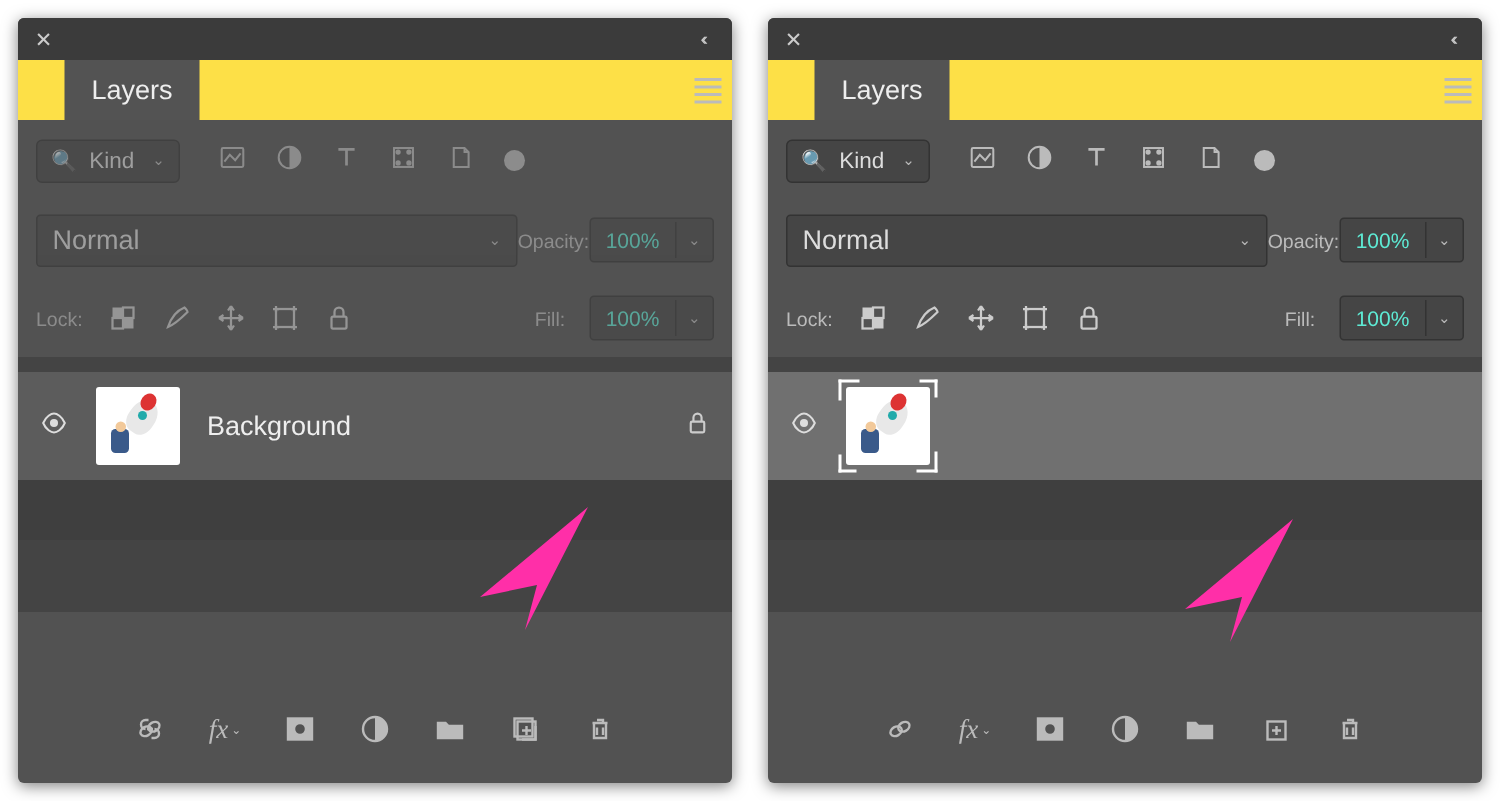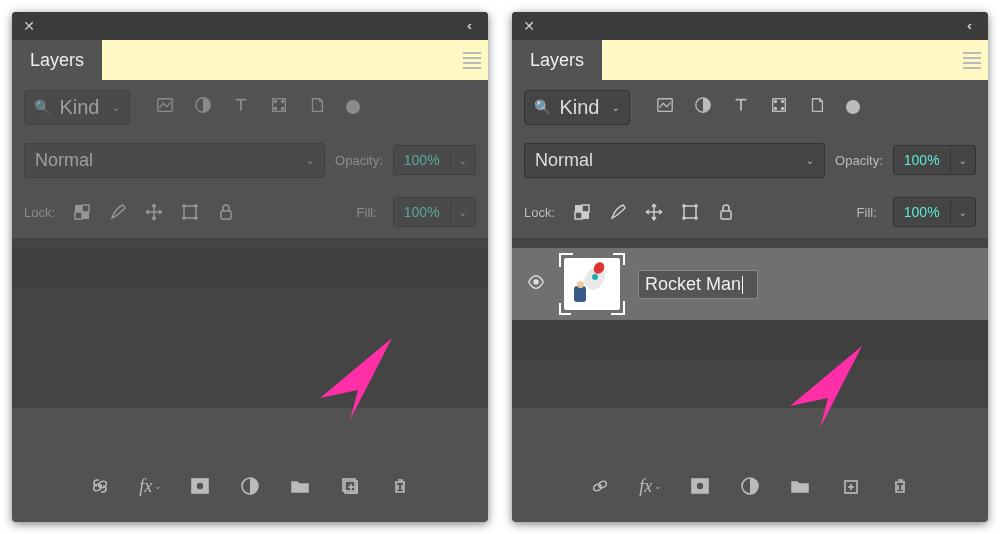--- a/index.html
+++ b/index.html
@@ -17,7 +17,7 @@
   .chevrons { color:#ccc; font-size:12px; letter-spacing:-3px; }
 
   
-  .tabhead { display:flex; align-items:center; height:40px; background:#fef9c3; }
+  .tabhead { display:flex; align-items:center; height:40px; background:#fde047;padding-left:31px; }
   .tab { background:#535353; height:100%; display:flex; align-items:center; padding:0 18px; font-size:18px; color:#eee; }
   .tabhead .spacer { flex:1; }
   .menu-icon { width:32px; display:flex; align-items:center; justify-content:center; color:#ccc; font-size:16px; height:100%; }

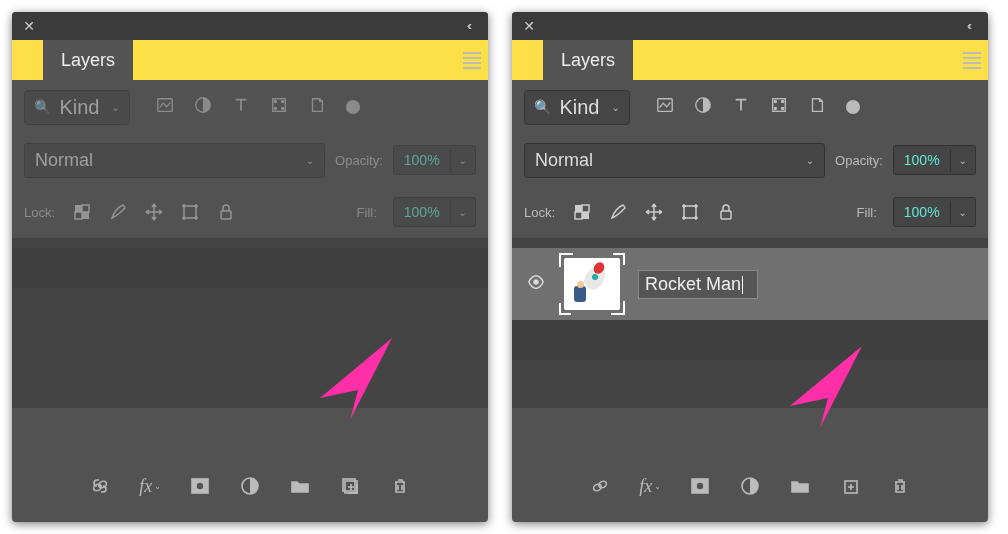--- a/index.html
+++ b/index.html
@@ -28,7 +28,7 @@
   .filterbar { display:flex; align-items:center; height:54px; padding:0 12px; gap:16px; }
   .kind-pill { display:flex; align-items:center; gap:8px; border:1px solid #333; border-radius:4px; padding:5px 9px; background:#454545; }
   .kind-pill .mag { font-size:14px; color:#bbb; }
-  .kind-pill .kt { font-size:20px; color:#ddd; }
+  .kind-pill .kt { font-size:15px; color:#ddd; }
   .kind-pill .caret { font-size:10px; color:#bbb; margin-left:4px; }
   .filter-icons { display:flex; align-items:center; gap:20px; margin-left:10px; color:#bbb; font-size:18px; }
   .filter-icons .dot { width:14px; height:14px; border-radius:50%; background:#bbb; }

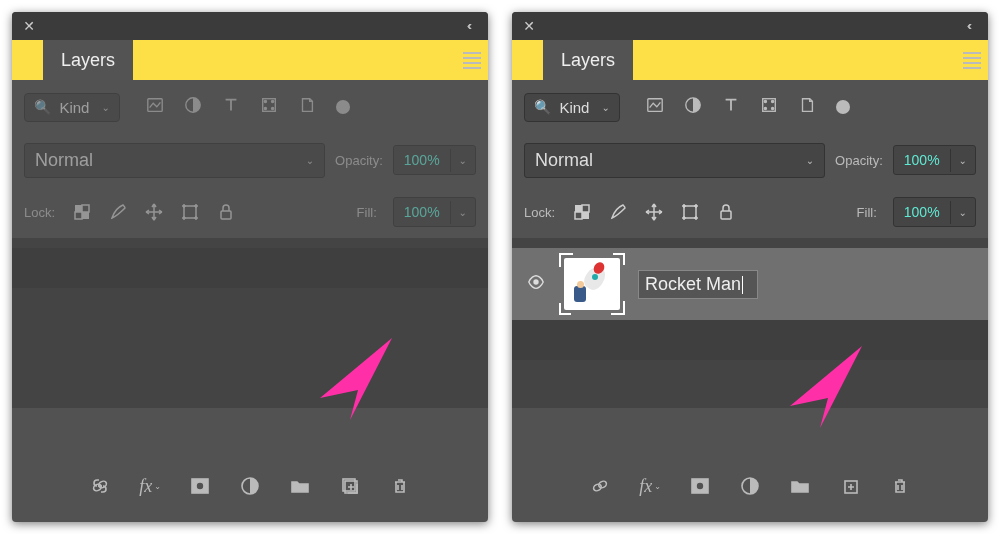--- a/index.html
+++ b/index.html
@@ -35,7 +35,7 @@
   .tiny-icon svg { width:18px; height:18px; stroke:#bbb; fill:none; stroke-width:1.5; }
 
   
-  .row2 { display:flex; align-items:center; height:52px; padding:0 12px; gap:10px; }
+  .row2 { display:flex; align-items:center; height:52px; padding:0 12px; }
   .blend-select { flex:1; display:flex; align-items:center; justify-content:space-between; border:1px solid #333; border-radius:3px; padding:6px 10px; font-size:18px; background:#454545; }
   .blend-select .caret { font-size:10px; color:#bbb; }
   .label { font-size:13px; color:#bbb; }

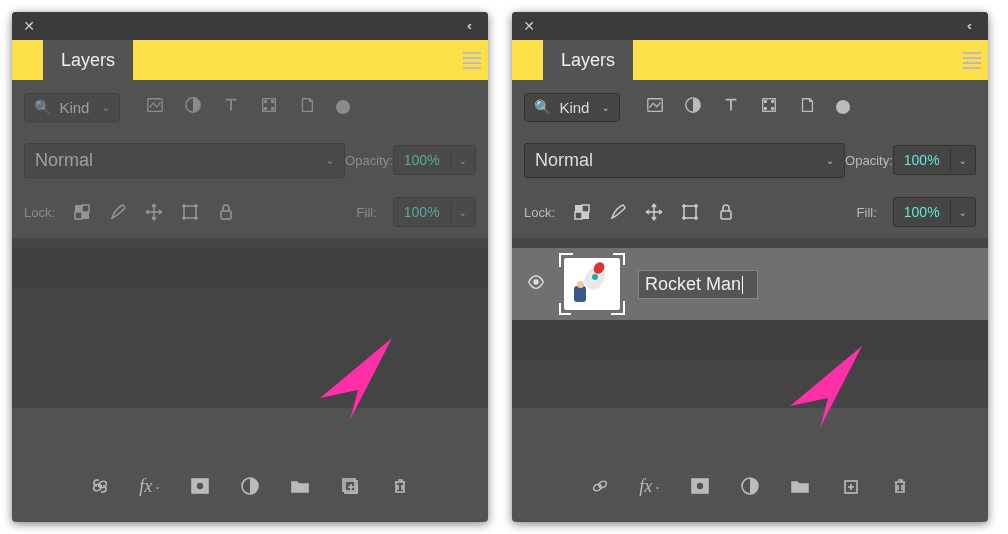--- a/index.html
+++ b/index.html
@@ -203,6 +203,28 @@
       </div>
     </div>
     <div class="layer-area">
+      <div class="layer-row">
+        <span class="eye">
+          <svg viewBox="0 0 20 20" width="18" height="18">
+              <path d="M2 10 C4 5 8 3 10 3 C12 3 16 5 18 10 C16 15 12 17 10 17 C8 17 4 15 2 10 Z" fill="none" stroke="#ddd" stroke-width="1.5"></path>
+              <circle cx="10" cy="10" r="3" fill="#ddd"></circle>
+            </svg>
+        </span>
+        <div class="thumb-wrap">
+          <div class="thumb">
+              <div class="rocket-body"></div>
+              <div class="rocket-nose"></div>
+              <div class="rocket-window"></div>
+              <div class="person"></div>
+              <div class="head"></div>
+            </div>
+        </div>
+        <span class="layer-name">Background</span>
+        <span class="lock-glyph"><svg viewBox="0 0 20 20">
+              <rect x="5" y="9" width="10" height="8" rx="1"></rect>
+              <path d="M7 9 v-3 a3 3 0 0 1 6 0 v3"></path>
+            </svg></span>
+      </div>
       <div class="below-layers"></div>
     </div>
     <div class="bottombar">

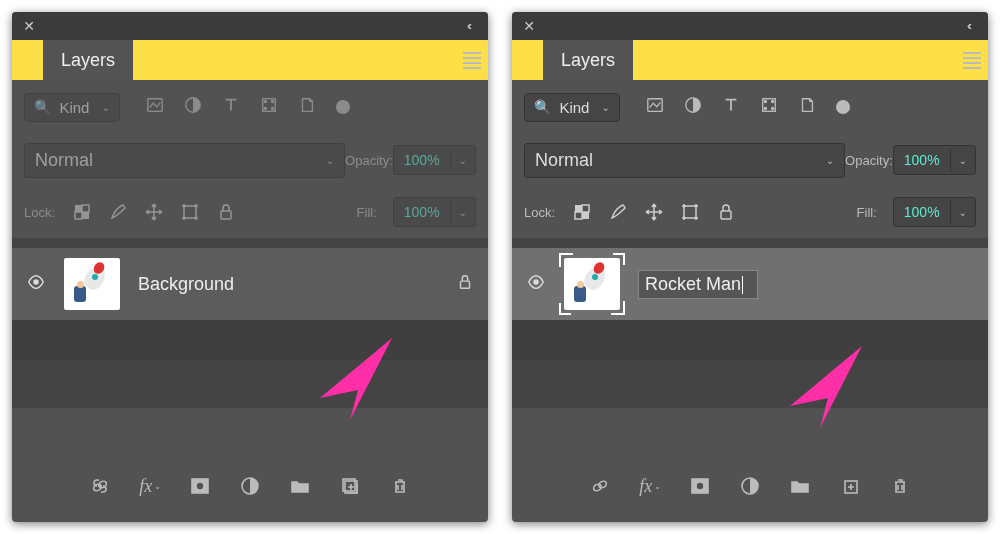--- a/index.html
+++ b/index.html
@@ -405,7 +405,6 @@
               <div class="head"></div>
             </div>
         </div>
-        <span class="layer-name editing"><span>Rocket Man</span><span class="cursor"></span></span>
       </div>
       <div class="below-layers"></div>
     </div>

